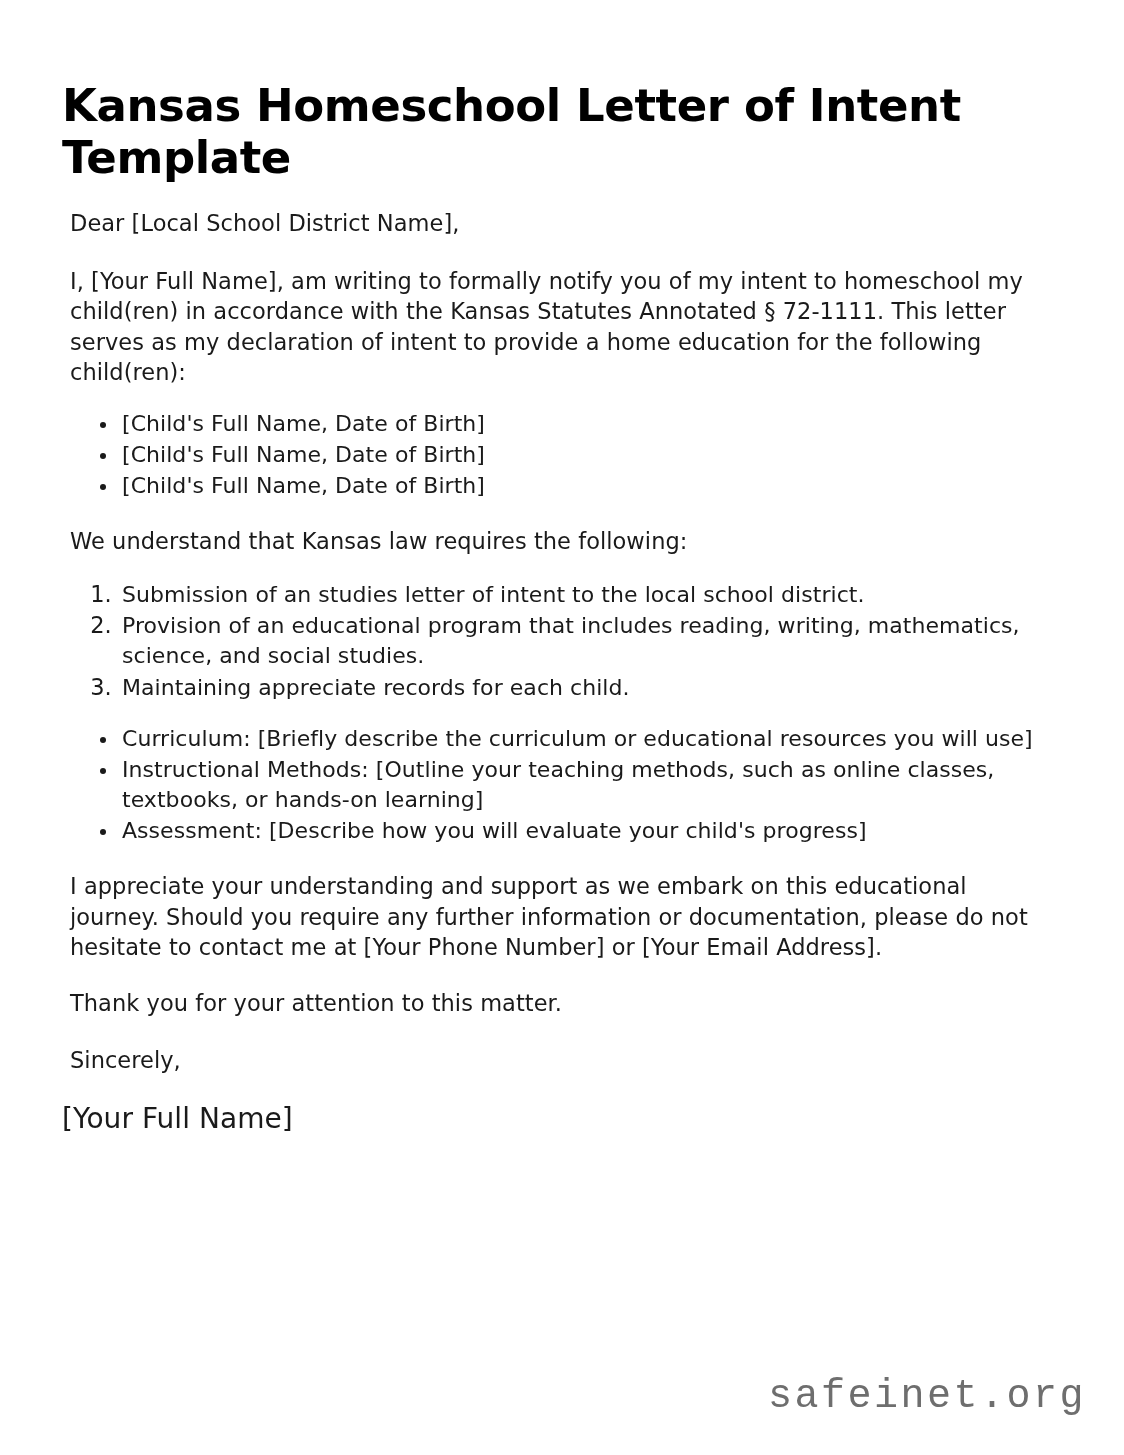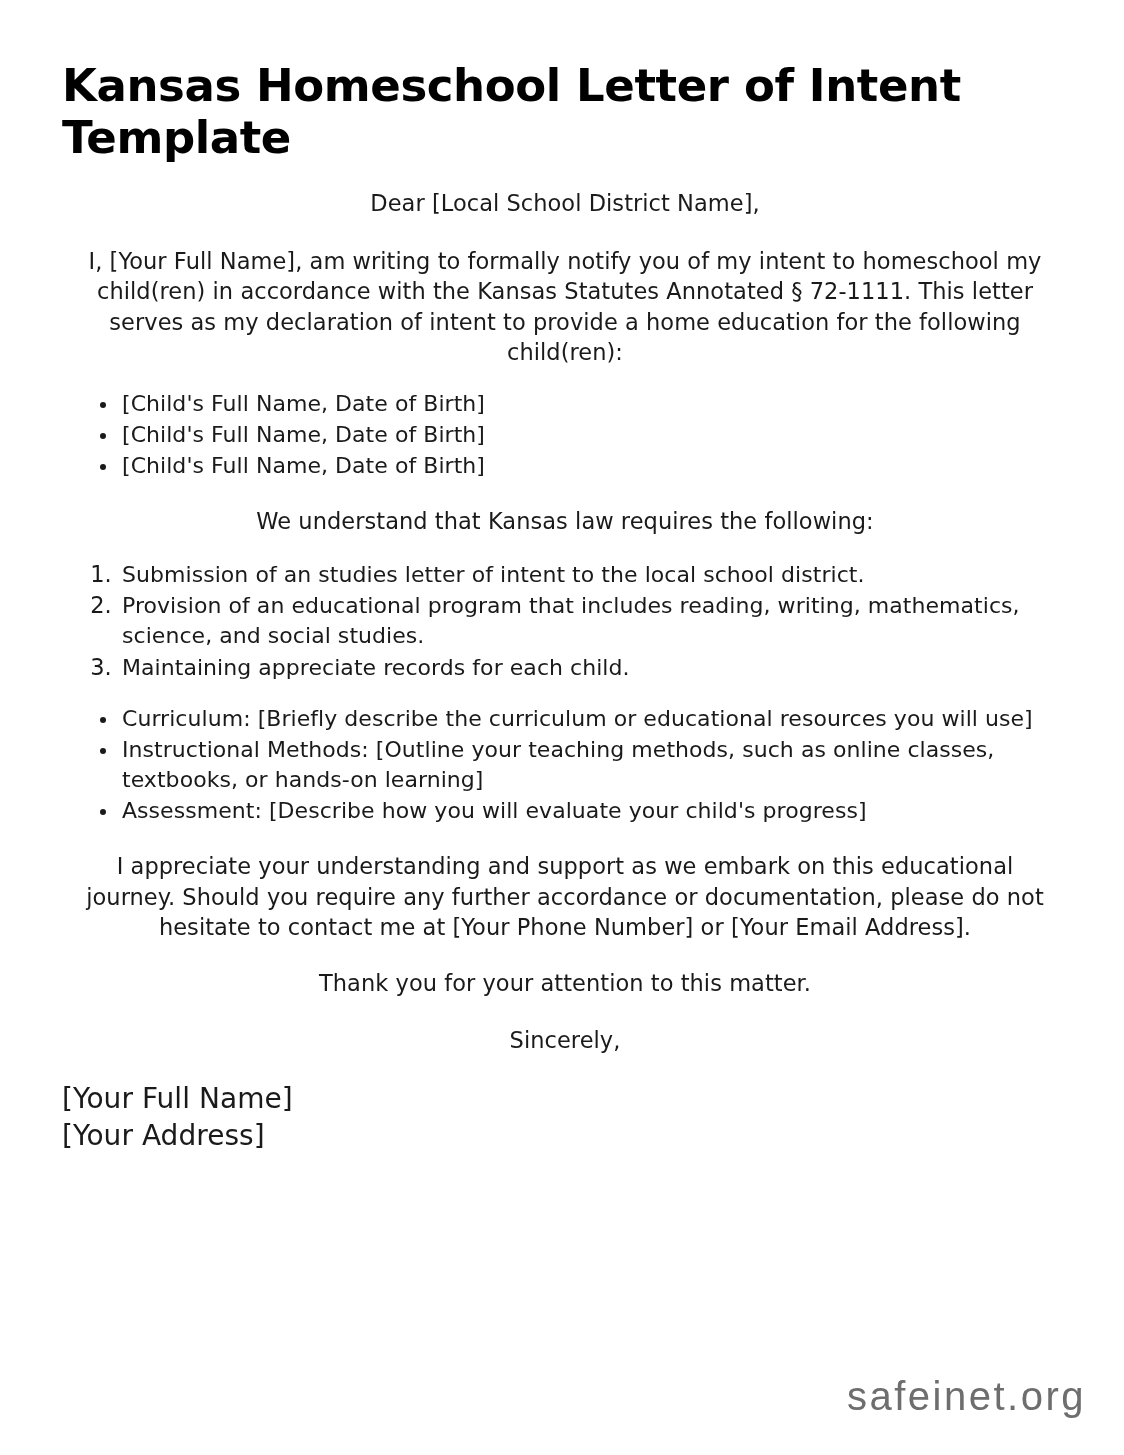--- a/index.html
+++ b/index.html
@@ -29,7 +29,7 @@
   .content {
     position: absolute;
     left: 62px;
-    top: 60px;
+    top: 80px;
     width: 990px;
   }
 

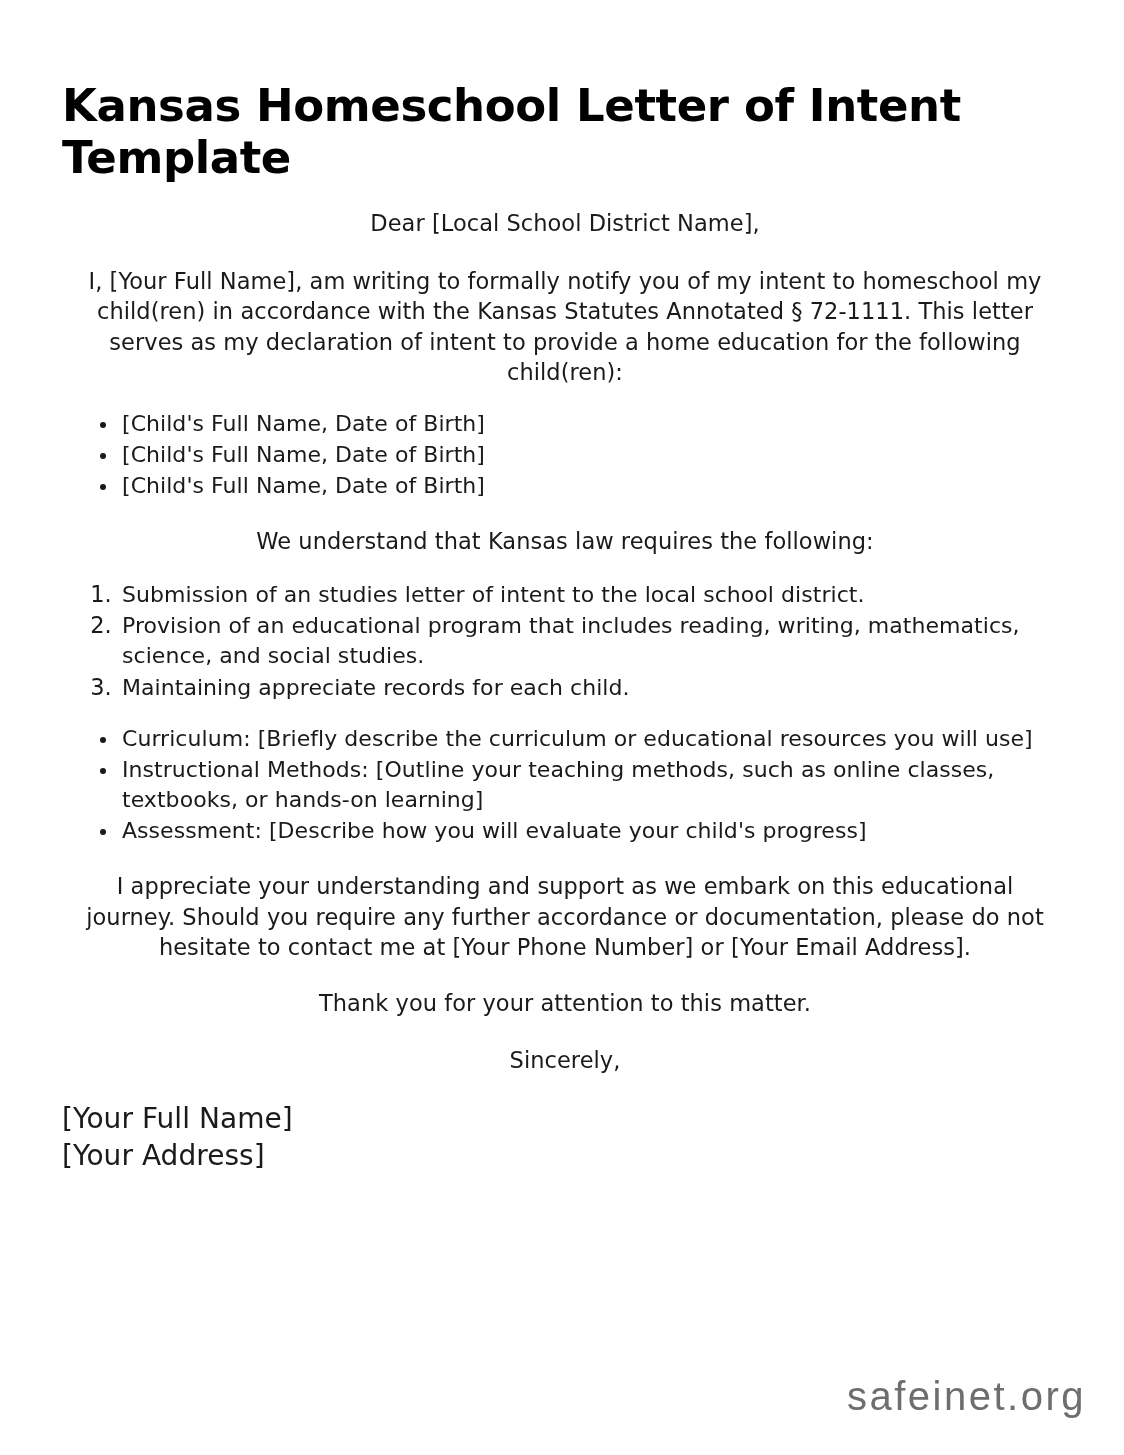--- a/index.html
+++ b/index.html
@@ -46,10 +46,9 @@
   p.para {
     font-size: 22.5px;
     line-height: 1.35;
-    margin: 0 0 26px 16px;
+    margin: 0 0 26px 8px;
     color: #1a1a1a;
     letter-spacing: 0.05px;
-    text-align: center;
   }
 
   p.salutation {

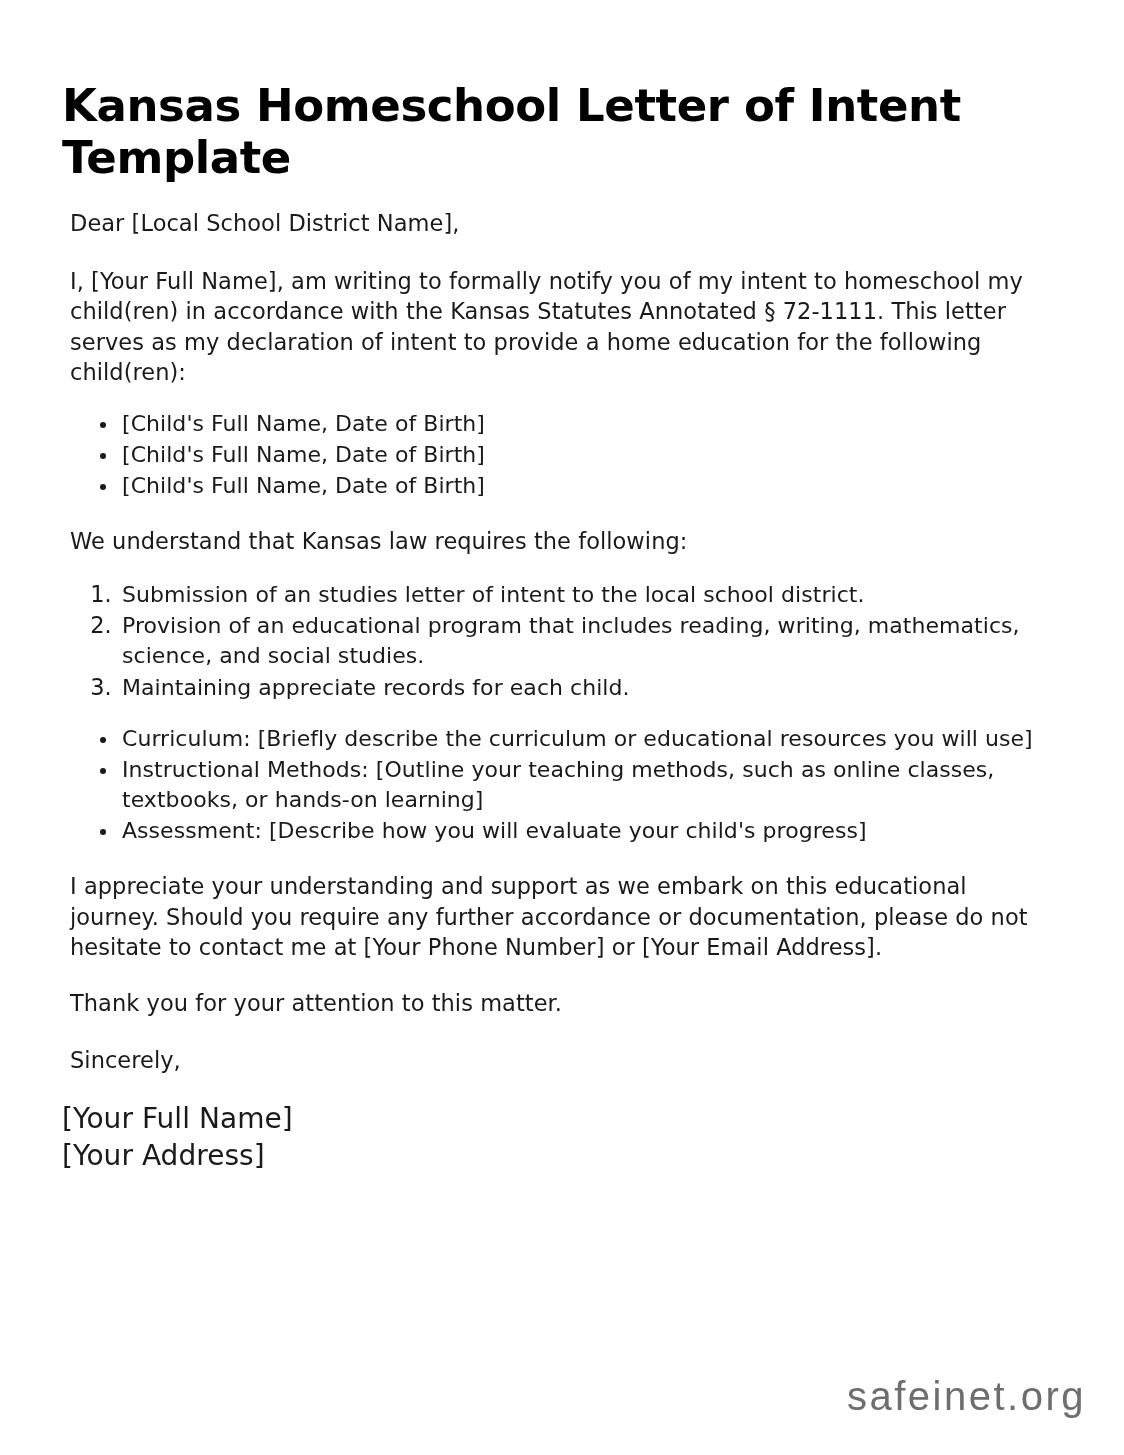--- a/index.html
+++ b/index.html
@@ -129,7 +129,7 @@
       <li>Assessment: [Describe how you will evaluate your child's progress]</li>
     </ul>
 
-    <p class="para">I appreciate your understanding and support as we embark on this educational journey. Should you require any further accordance or documentation, please do not hesitate to contact me at [Your Phone Number] or [Your Email Address].</p>
+    <p class="para">I appreciate your understanding and support as we embark on this educational journey. Should you require any further information or documentation, please do not hesitate to contact me at [Your Phone Number] or [Your Email Address].</p>
 
     <p class="para">Thank you for your attention to this matter.</p>
 

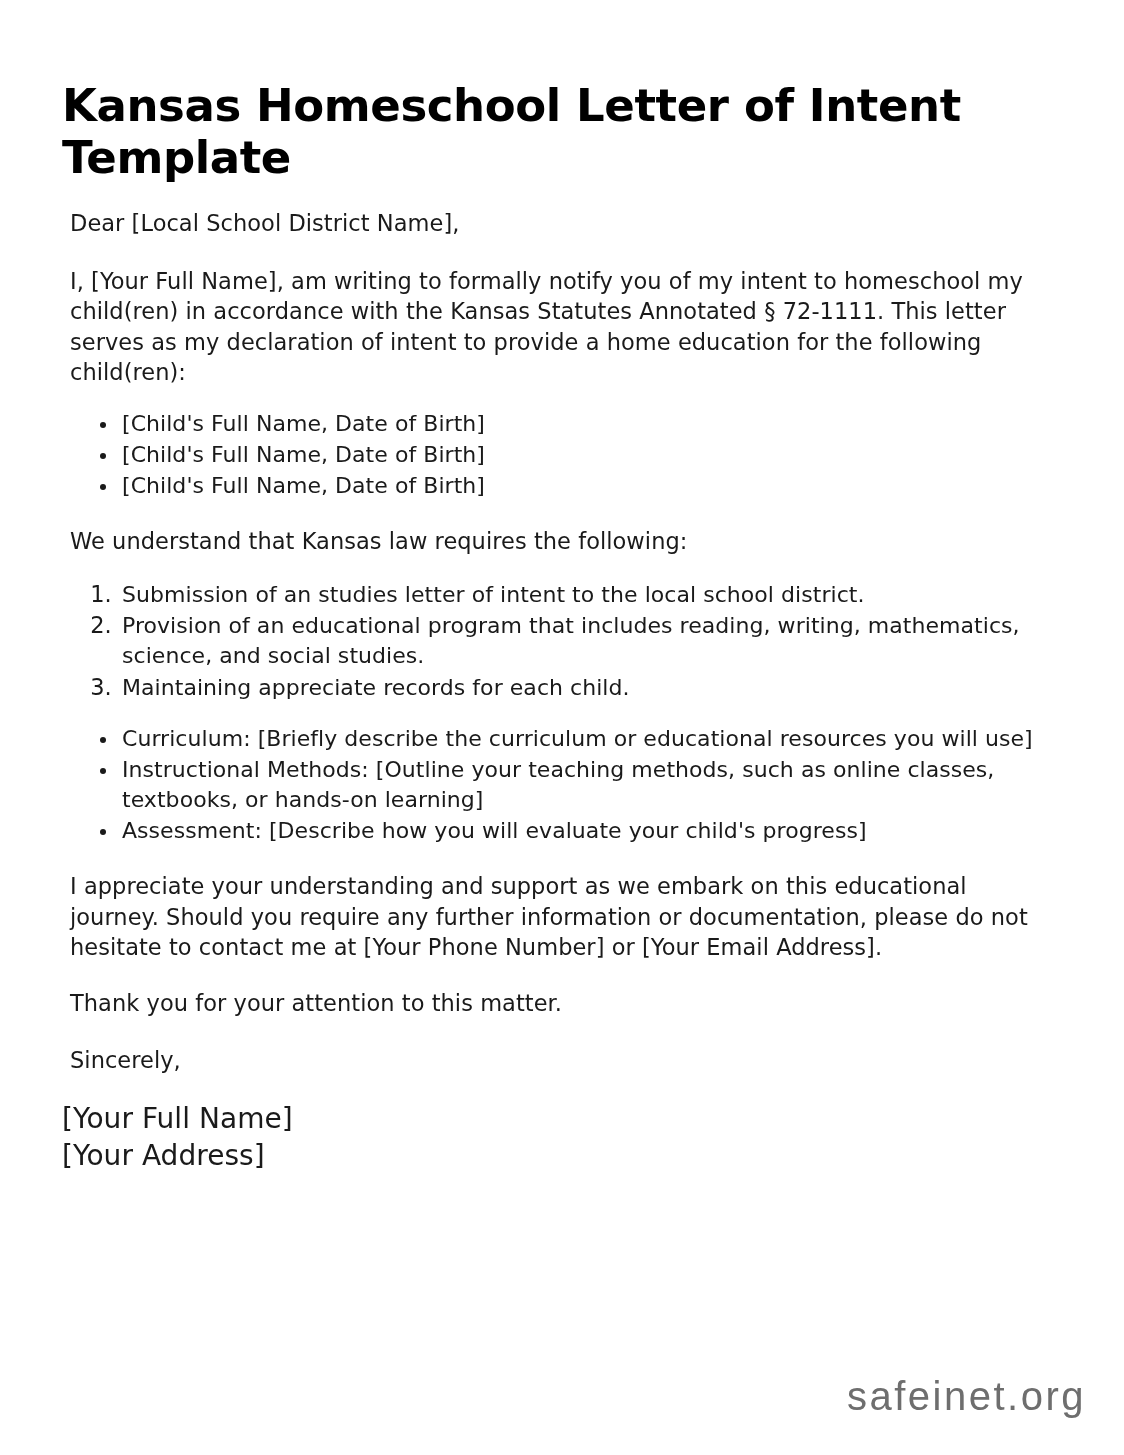--- a/index.html
+++ b/index.html
@@ -137,7 +137,6 @@
 
     <div class="signature-block">
       <div>[Your Full Name]</div>
-      <div>[Your Address]</div>
     </div>
 
   </div>

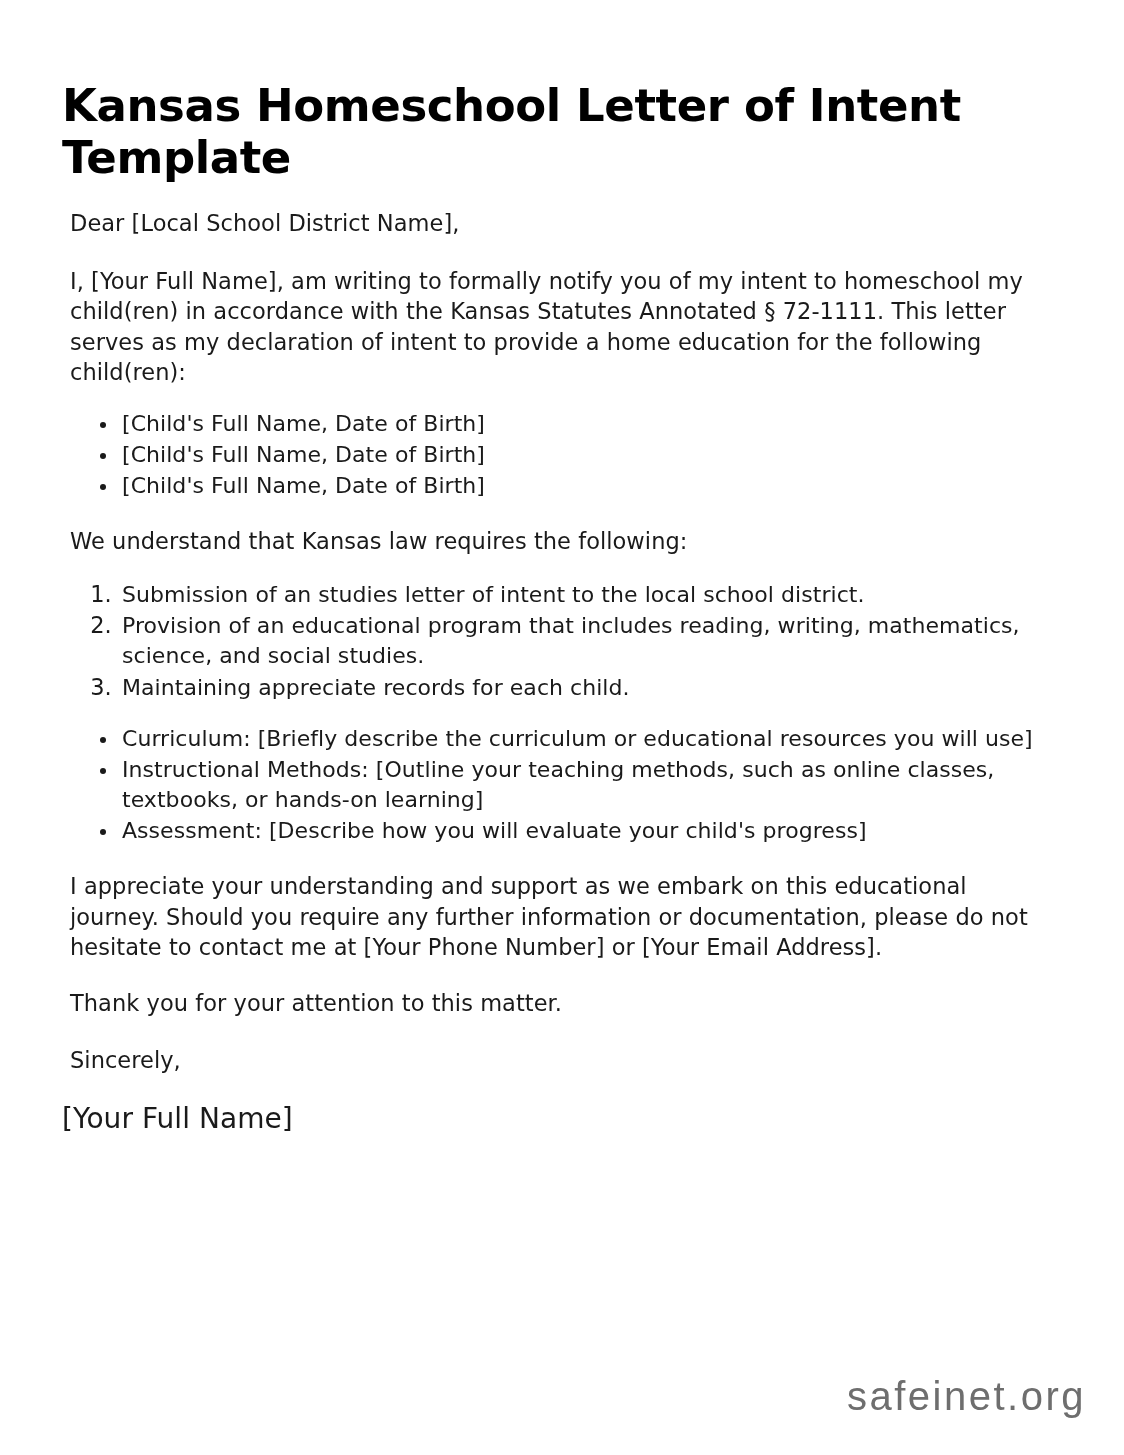--- a/index.html
+++ b/index.html
@@ -87,7 +87,7 @@
     position: absolute;
     right: 38px;
     bottom: 36px;
-    font-family: Liberation Sans, sans-serif;
+    font-family: Liberation Mono, monospace;
     font-size: 40px;
     letter-spacing: 2.5px;
     color: #6e6e6e;

